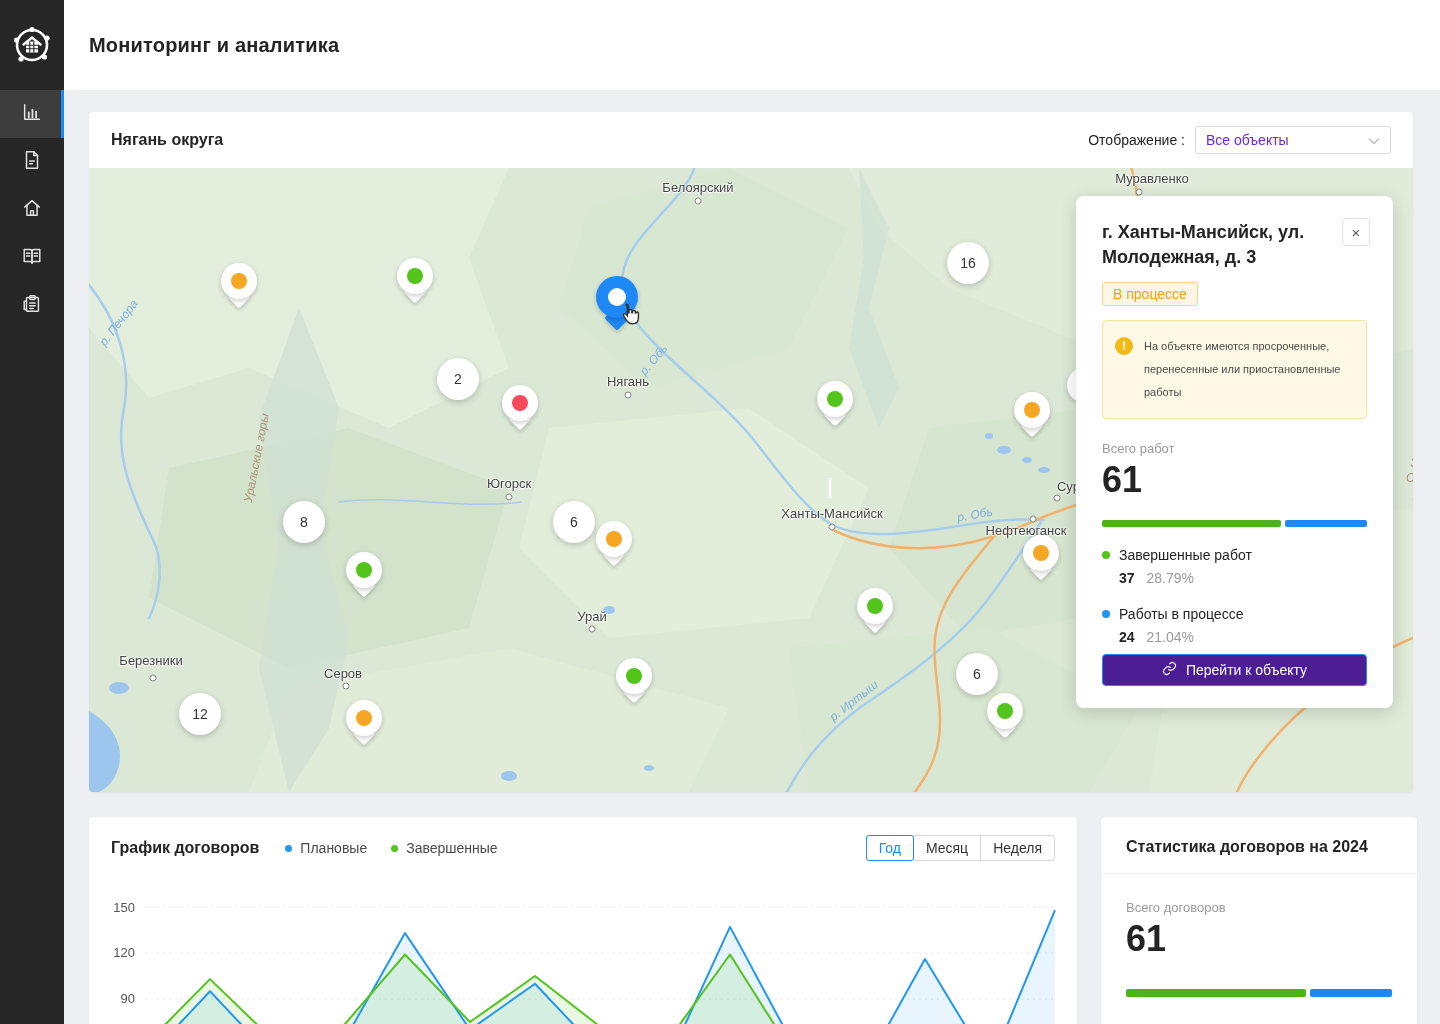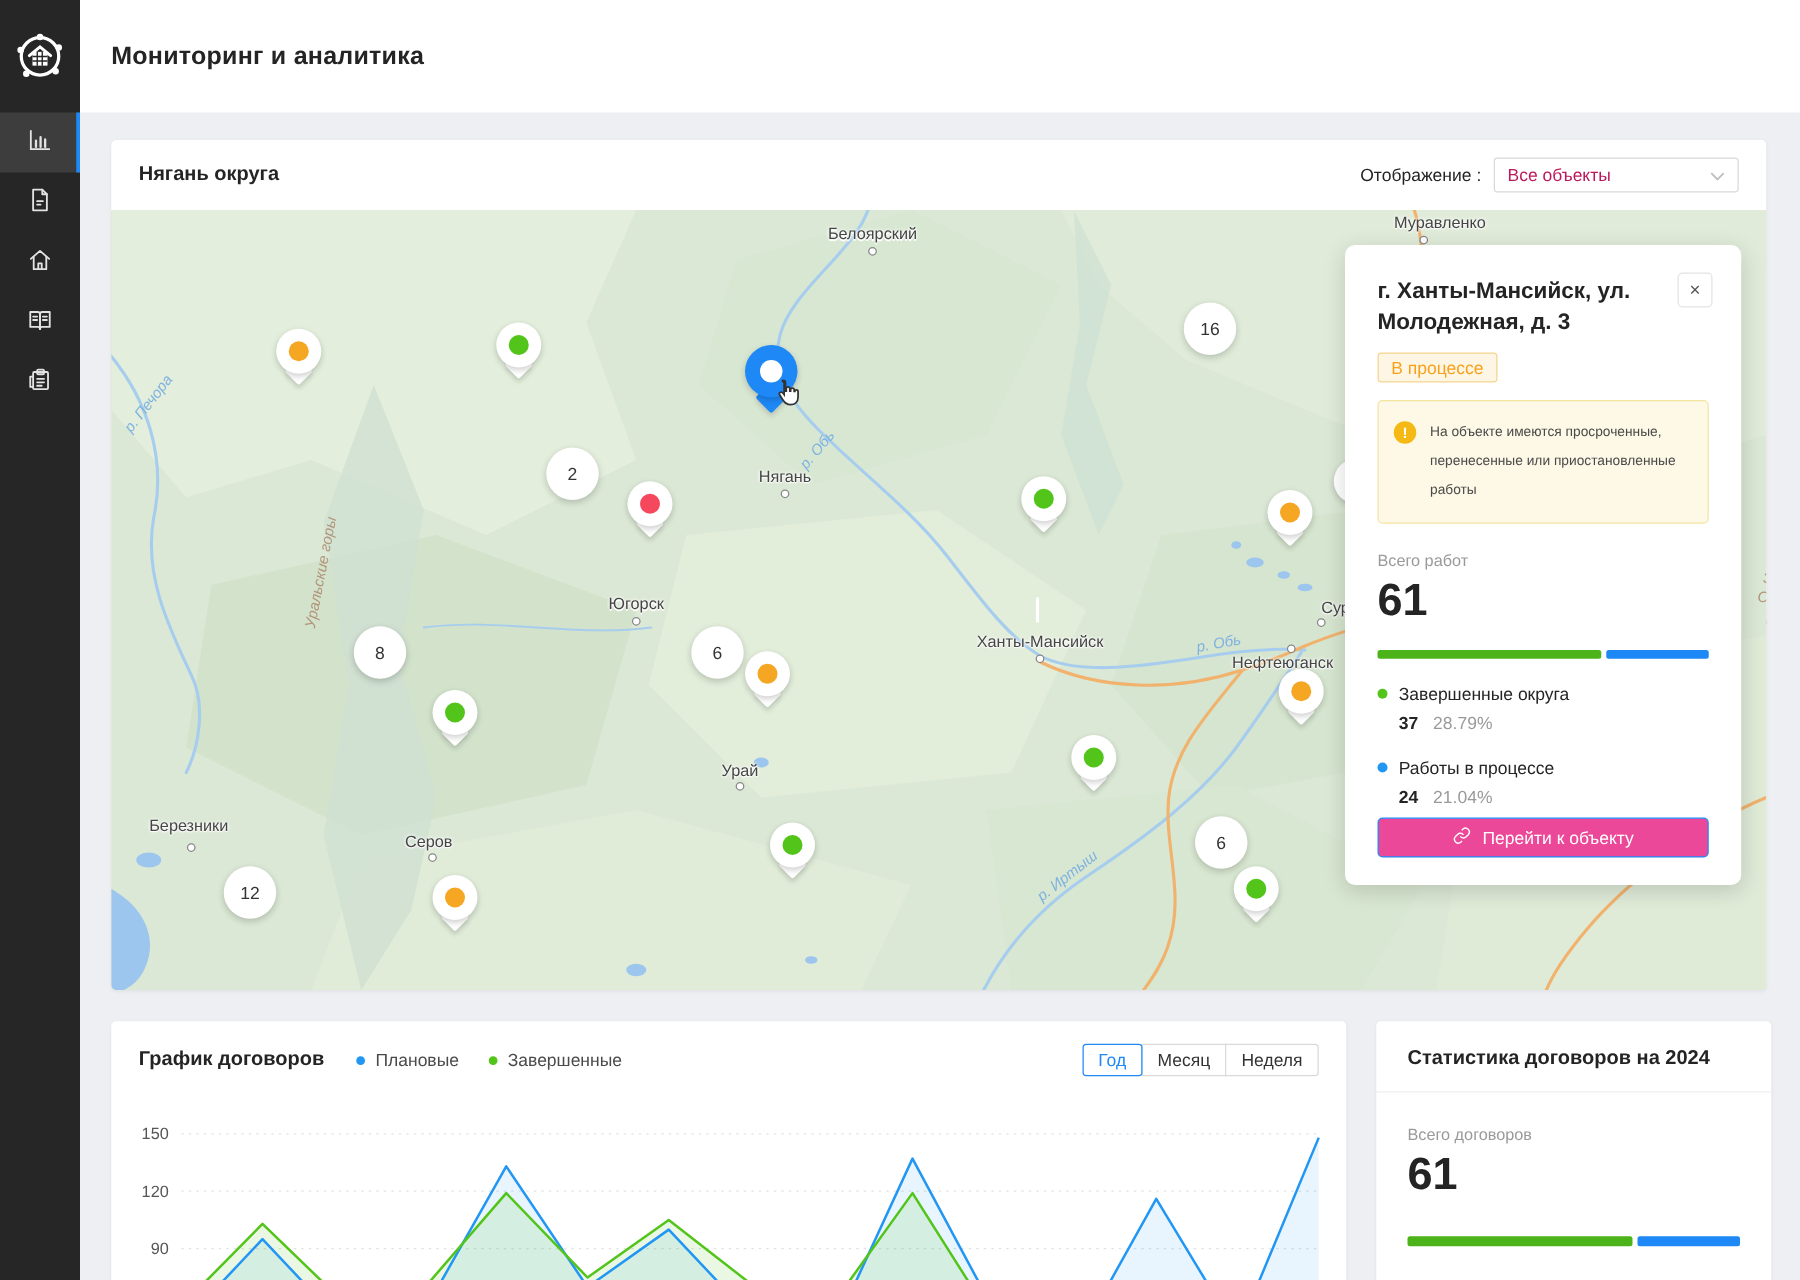--- a/index.html
+++ b/index.html
@@ -29,7 +29,7 @@
   .card-title { font-size:16px; font-weight:700; color:#242424; }
   .display-ctl { display:flex; align-items:center; gap:10px; font-size:14px; color:#242424; }
   .select { width:196px; height:28px; border:1px solid #d9d9d9; border-radius:3px; background:#fff;
-    display:flex; align-items:center; justify-content:space-between; padding:0 10px; font-size:14px; color:#be185d; cursor:pointer;gap:12px; }
+    display:flex; align-items:center; justify-content:space-between; padding:0 10px; font-size:14px; color:#6d28d9; cursor:pointer;gap:12px; }
   .select svg { stroke:#bfbfbf; fill:none; stroke-width:1.5; }
 
   .map { position:relative; width:1324px; height:624px; overflow:hidden; border-radius:0 0 4px 4px; background:#dbe8d5; }

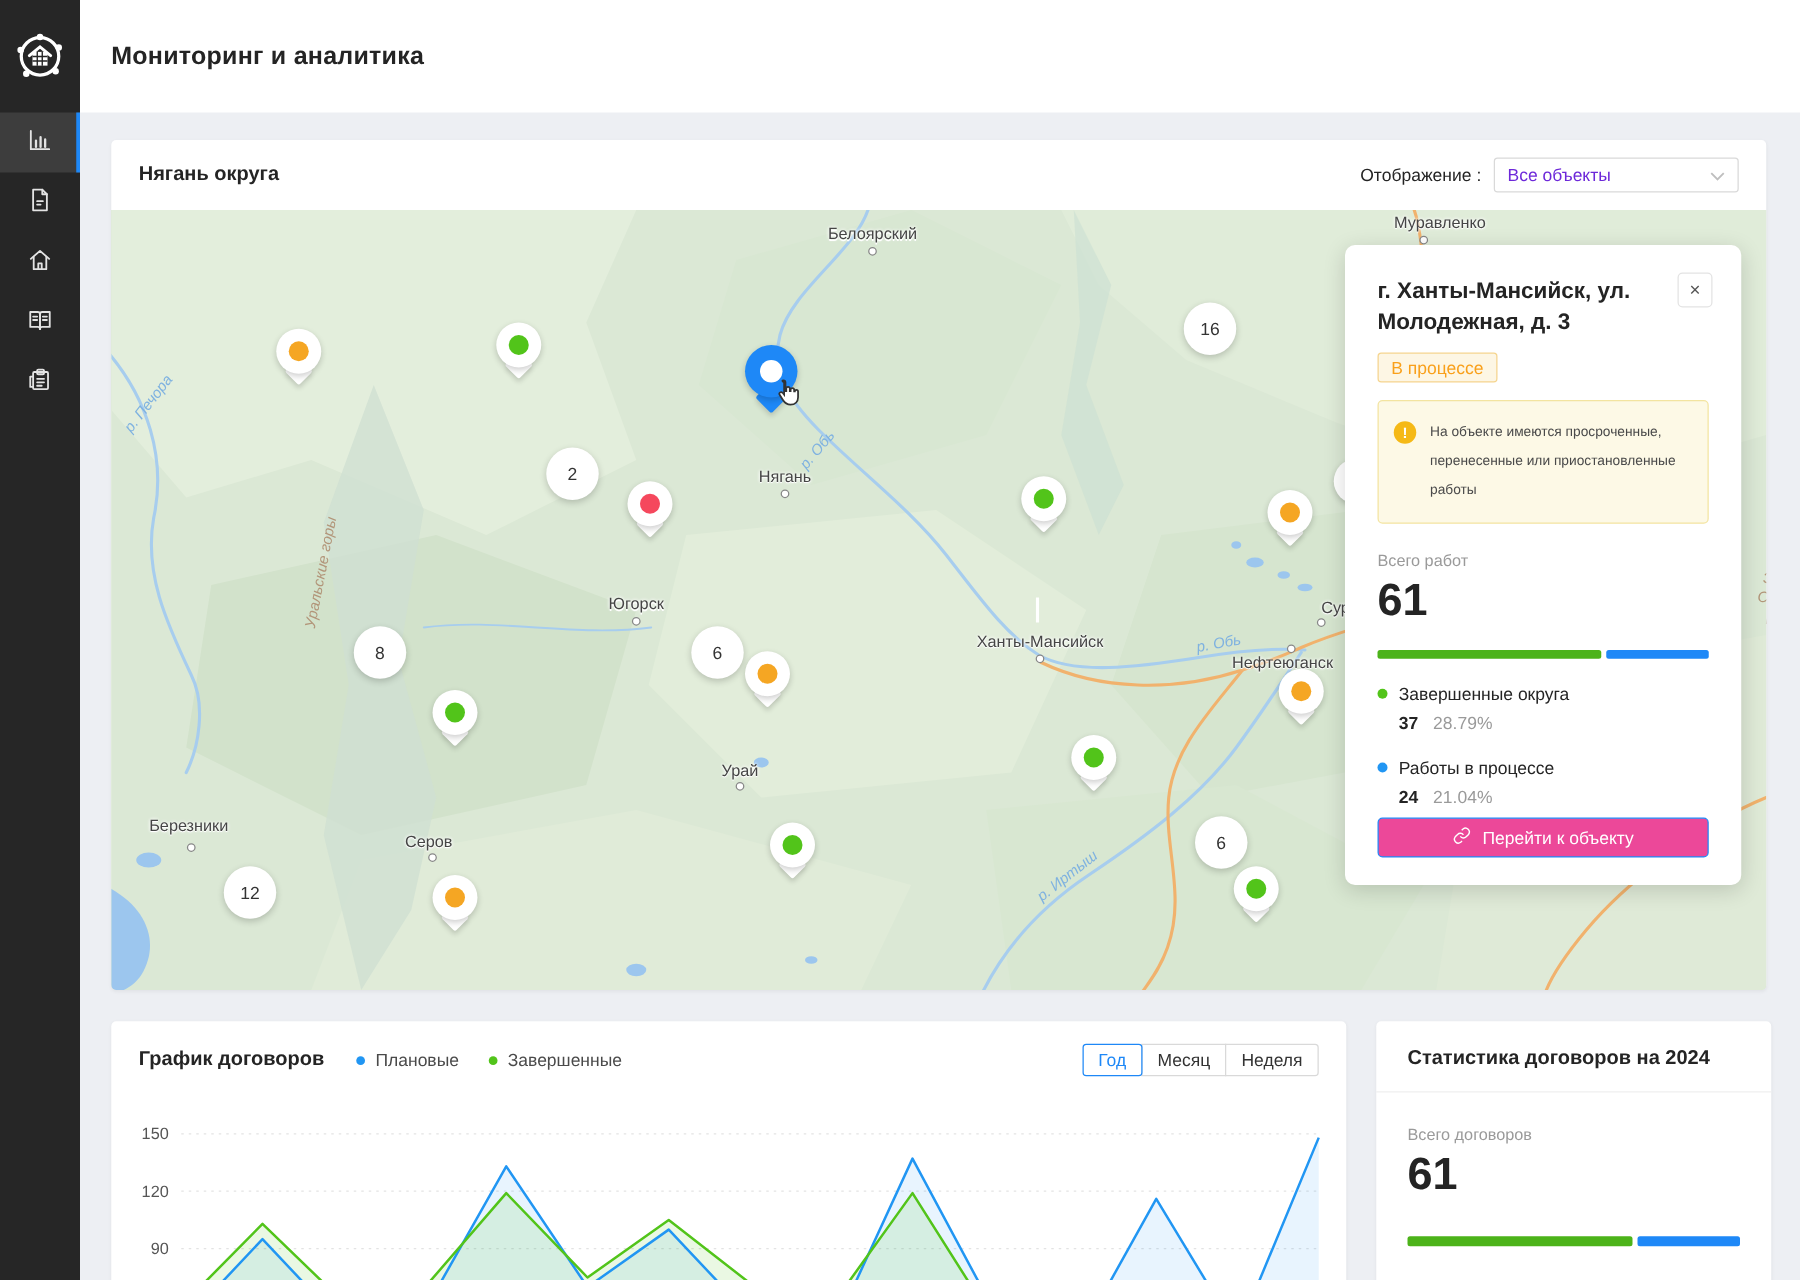--- a/index.html
+++ b/index.html
@@ -380,7 +380,7 @@
             <div class="lg-row">
               <div class="lg-line1">
                 <span class="lg-dot" style="background:#52c41a"></span>
-                <span>Завершенные округа</span>
+                <span>Завершенные работ</span>
               </div>
               <div class="lg-line2">
                 <b>37</b>

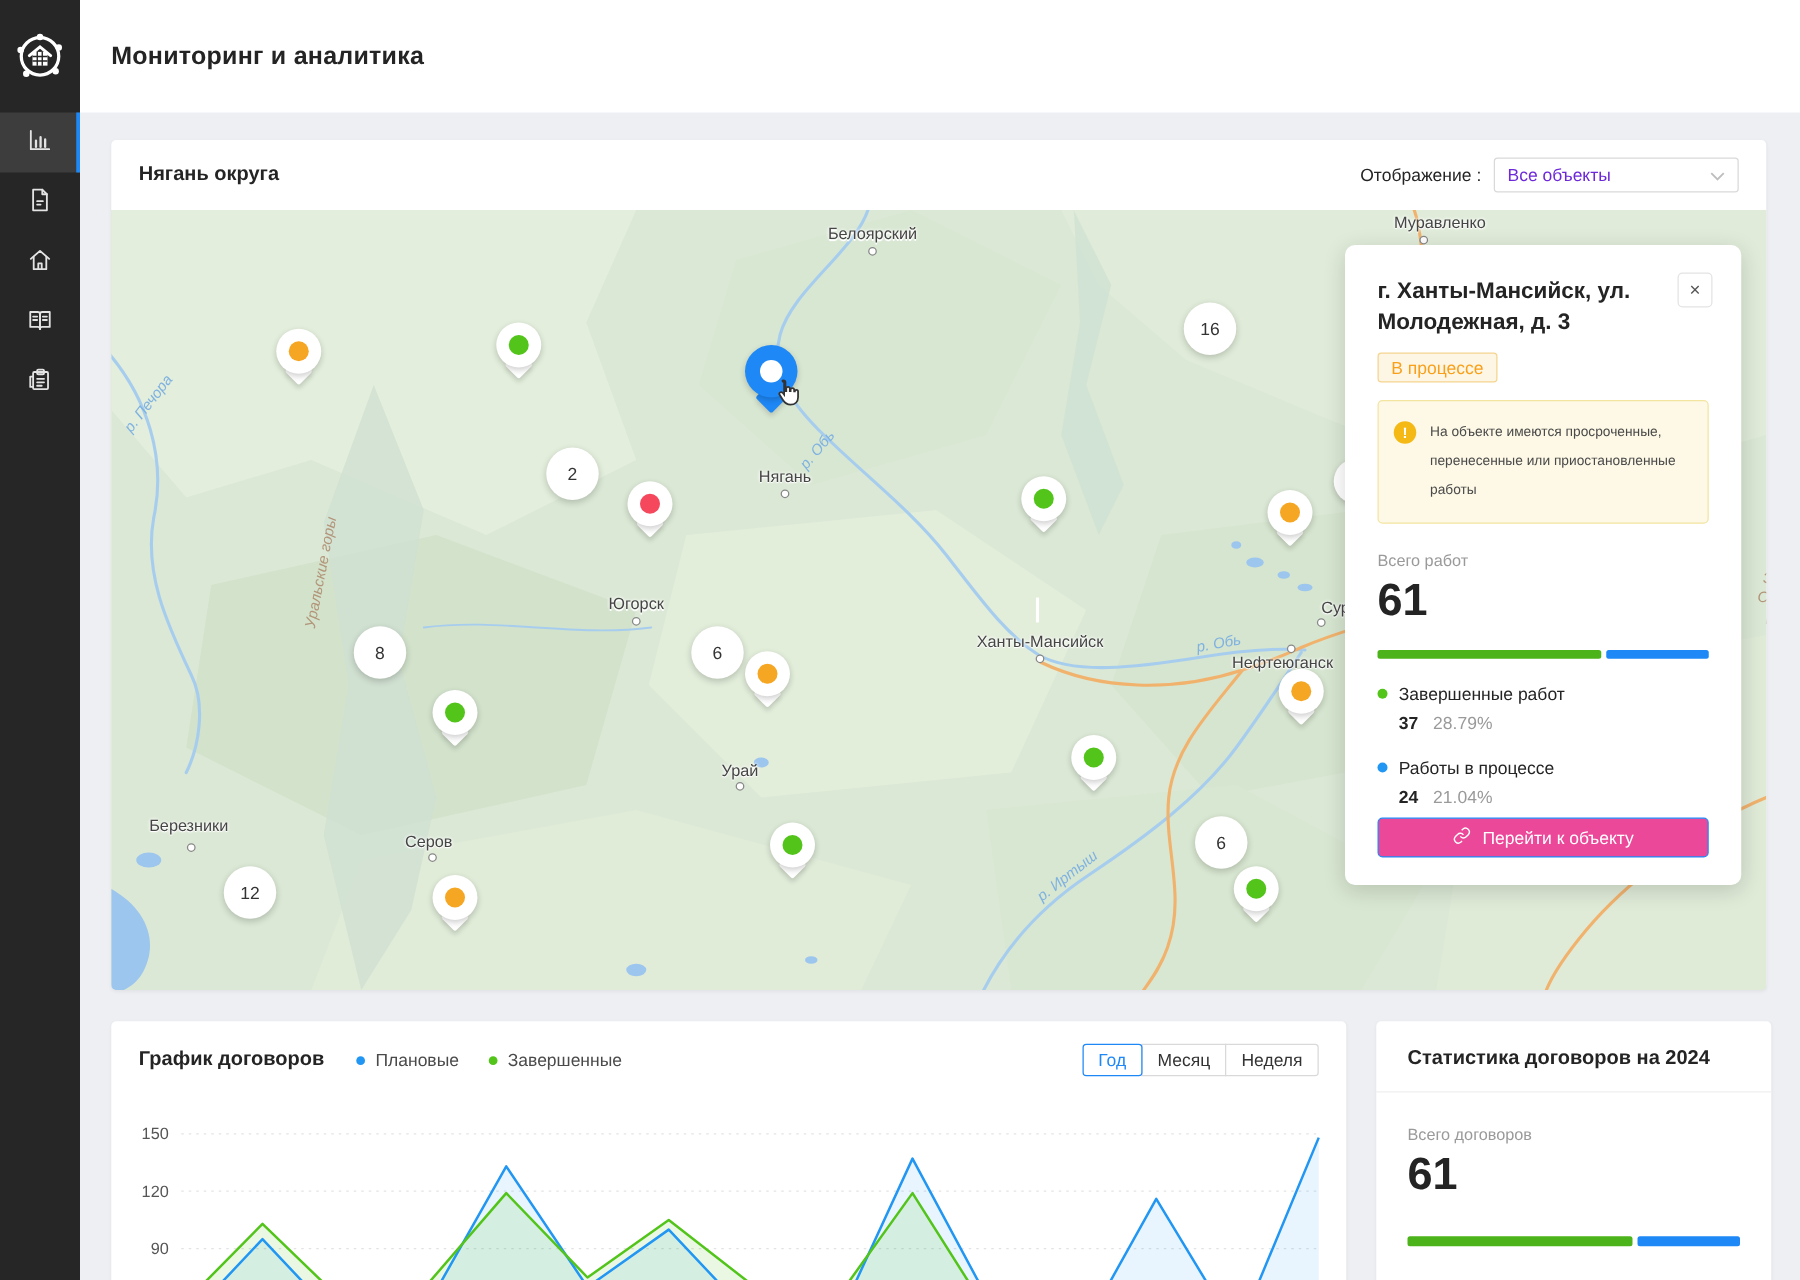--- a/index.html
+++ b/index.html
@@ -87,7 +87,7 @@
     gap:9px; font-size:14px; cursor:pointer; font-family:inherit; }
   .btn-light { margin-top:22px; background:#fff; border:1px solid #d9d9d9; color:#333; }
   .btn-light svg { stroke:#444; fill:none; stroke-width:1.5; }
-  .btn-blue { margin-top:9px; background:#ec4899; border:1px solid #1e88f7; color:#fff; }
+  .btn-blue { margin-top:9px; background:#4c1d95; border:1px solid #1e88f7; color:#fff; }
   .btn-blue svg { stroke:#fff; fill:none; stroke-width:1.8; }
 
   

